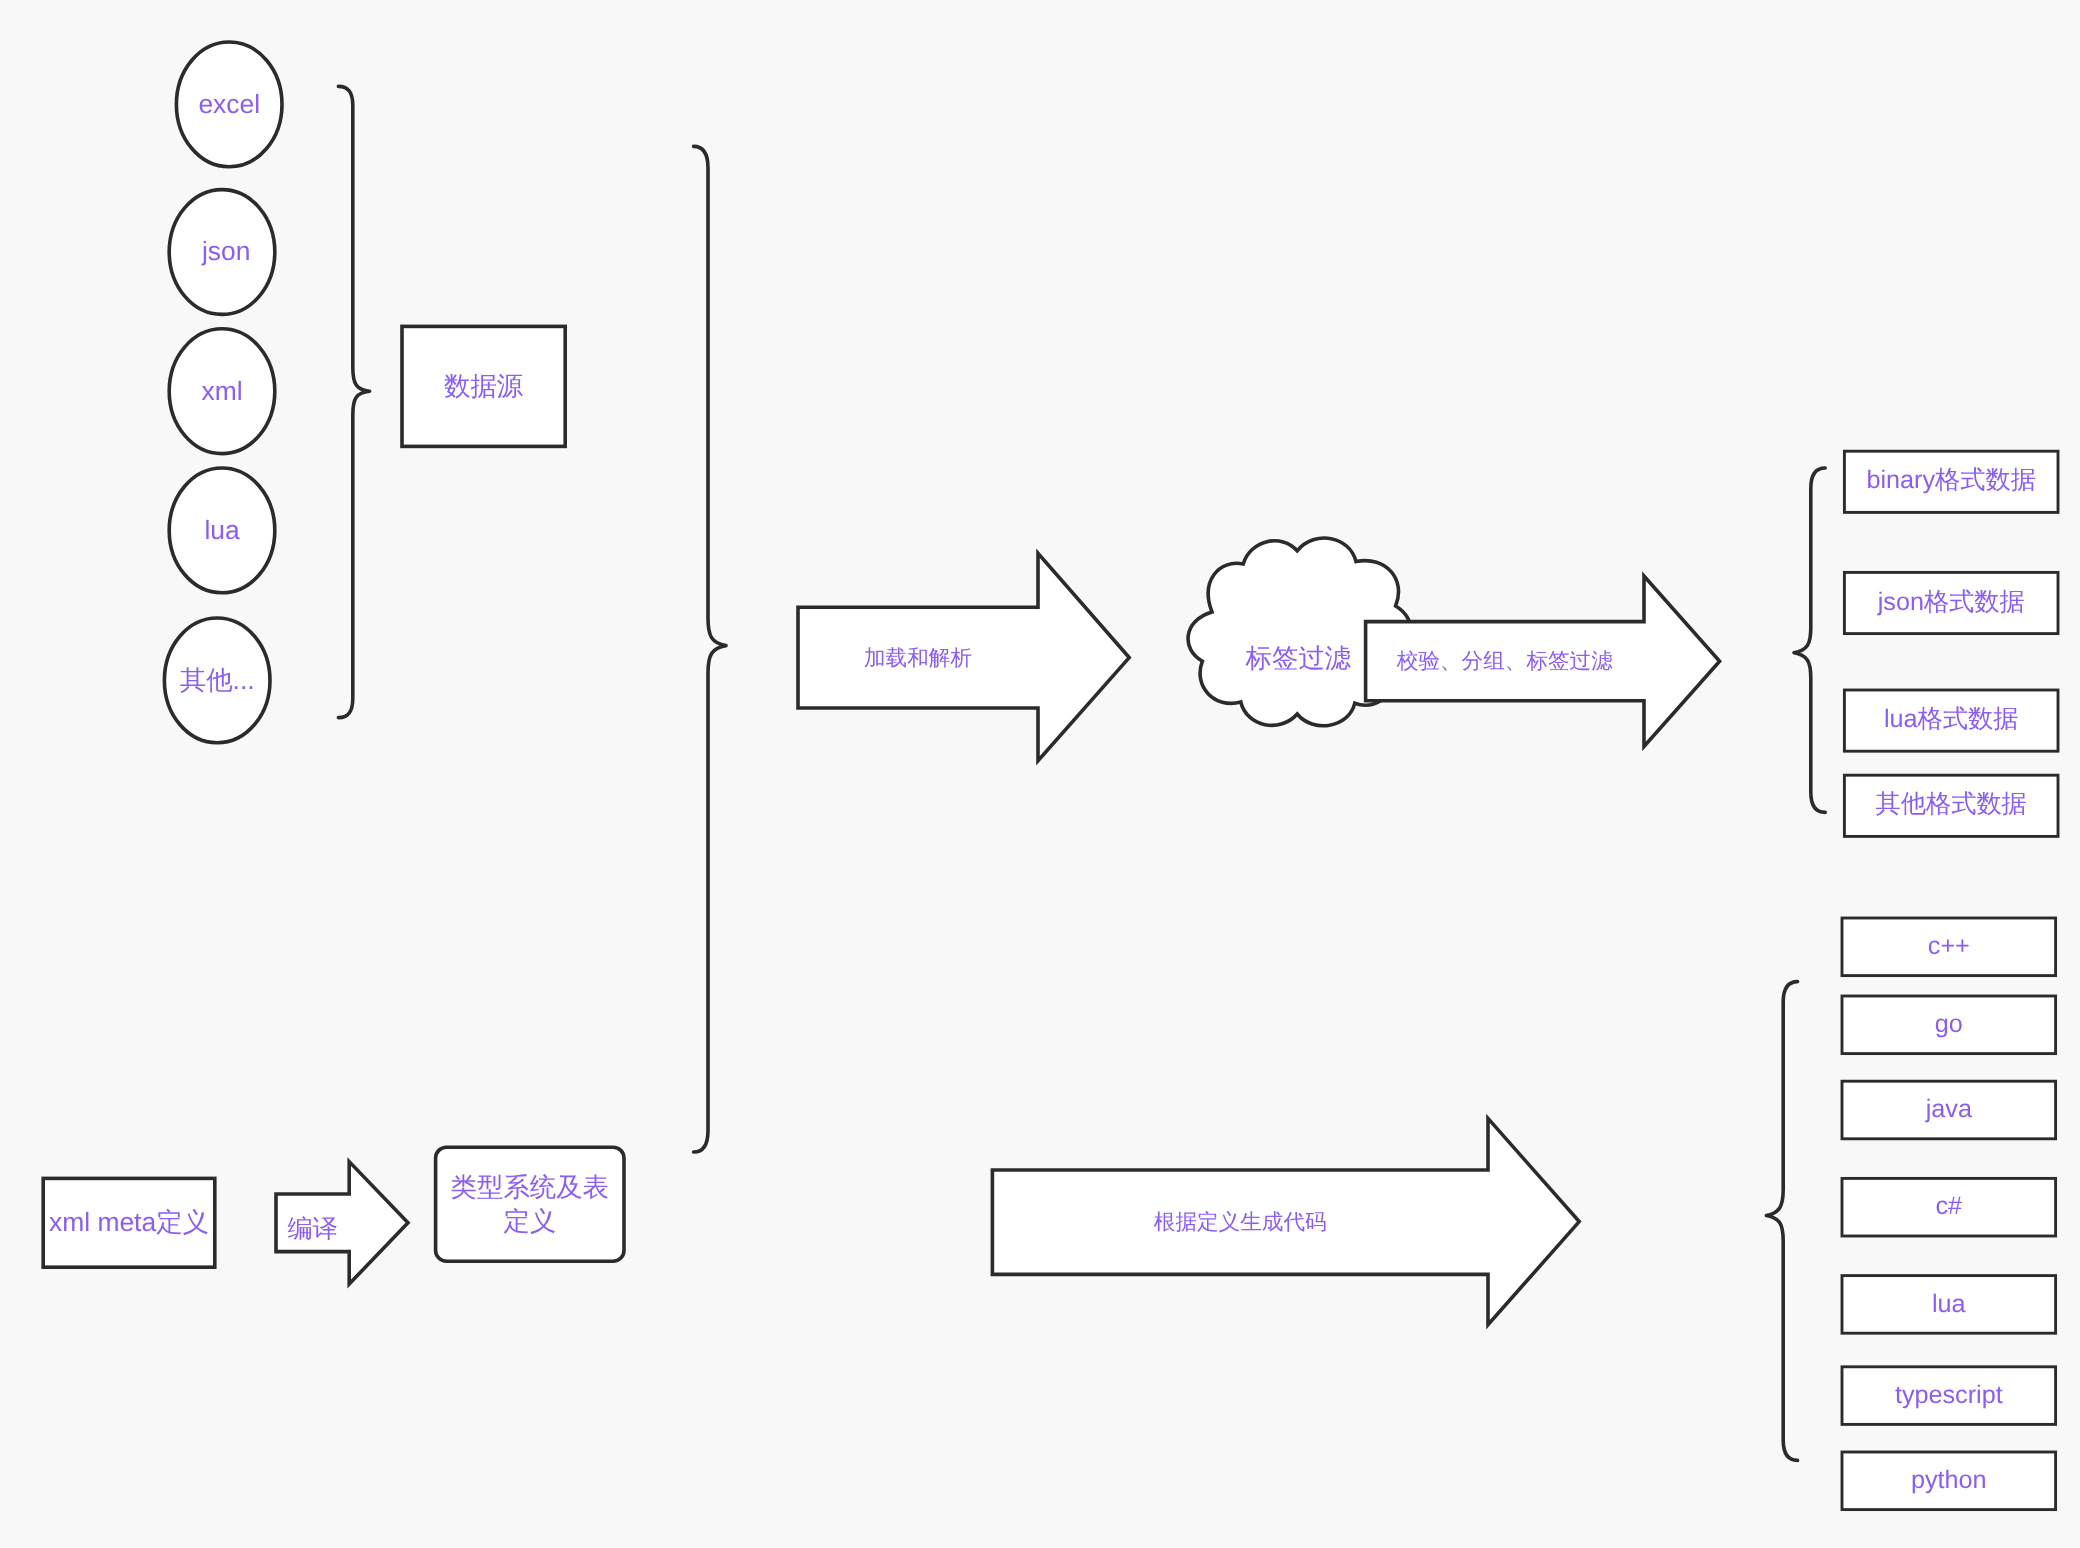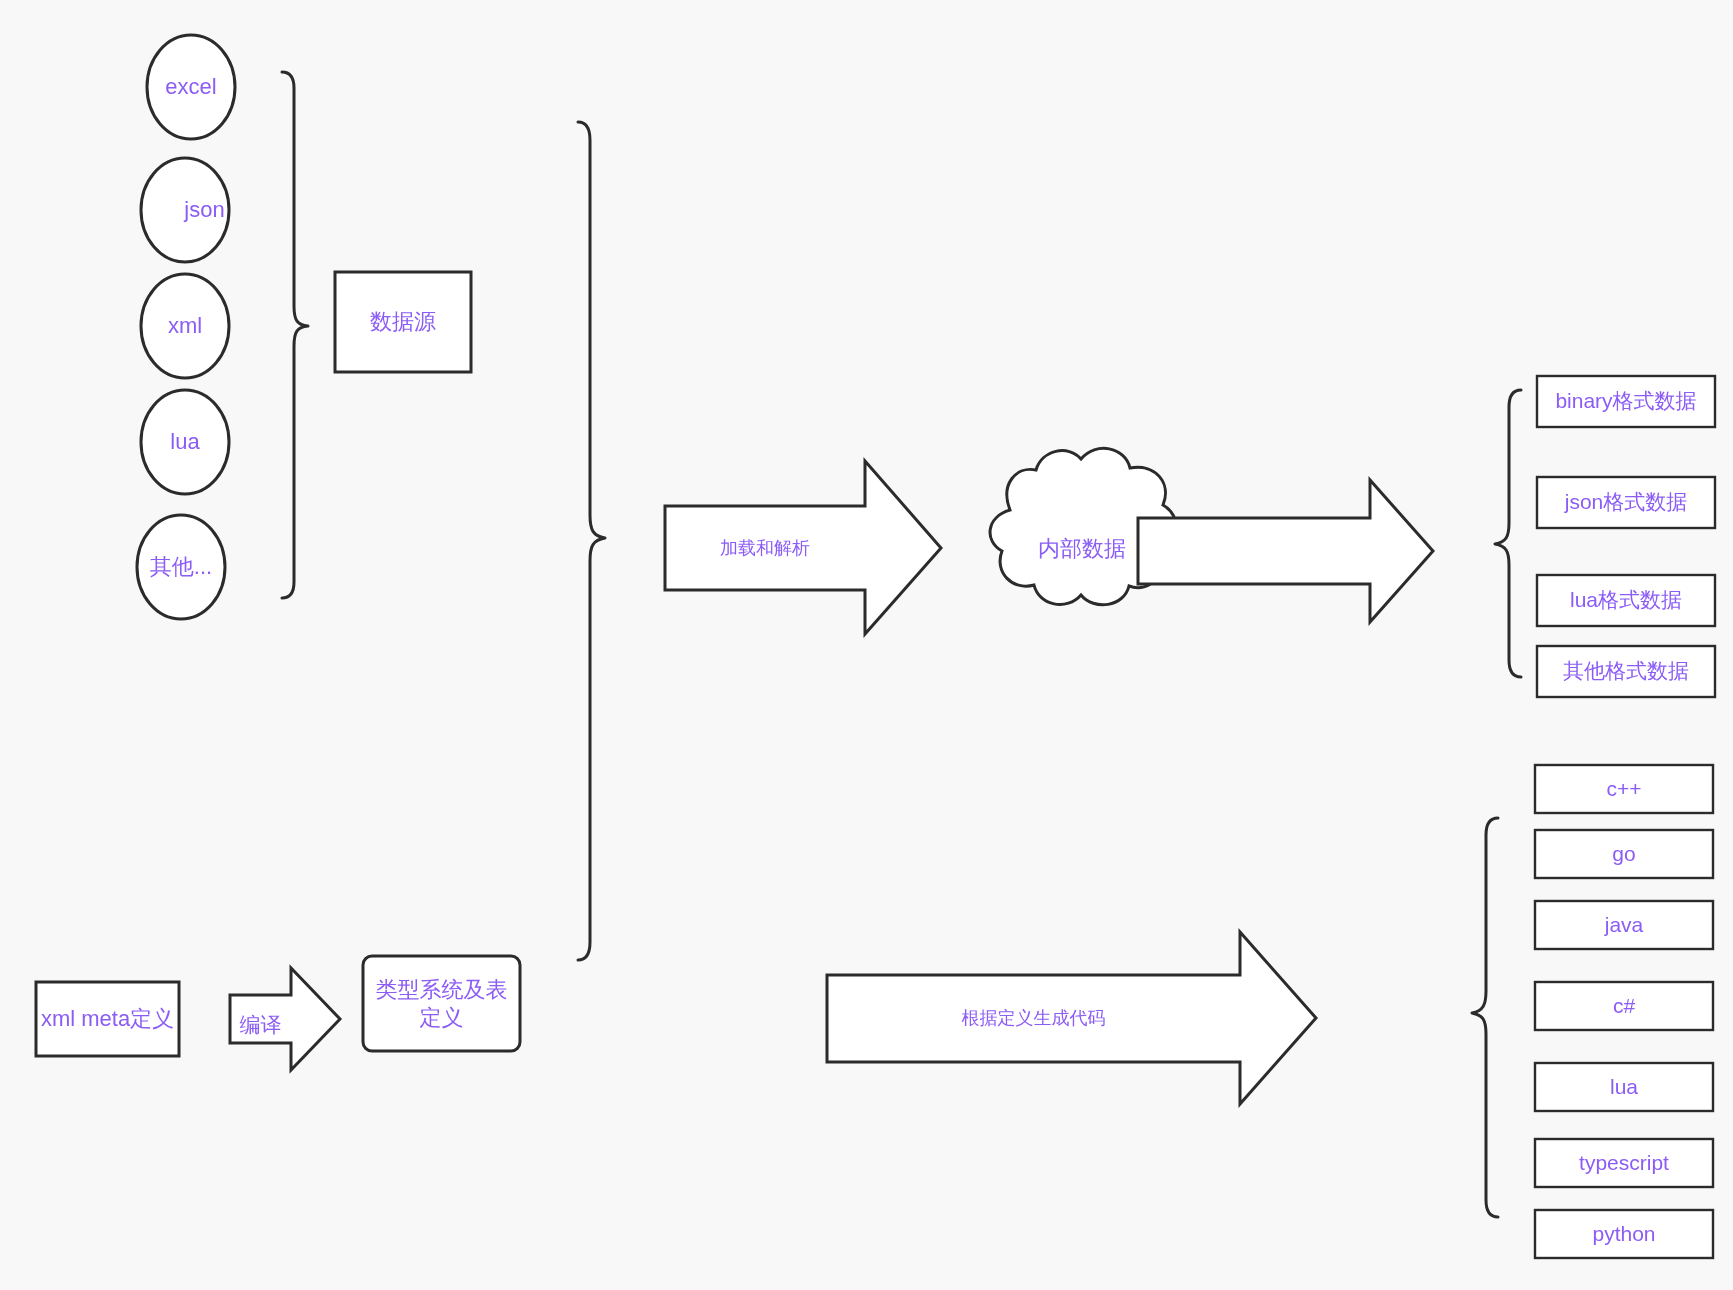--- a/index.html
+++ b/index.html
@@ -166,7 +166,7 @@
   </svg>
 
   <div class="node-label" style="left:147px;top:61px;width:88px;height:52px;">excel</div>
-  <div class="node-label" style="left:143px;top:184px;width:76px;height:52px;padding-left:47px;">json</div>
+  <div class="node-label" style="left:127px;top:184px;width:76px;height:52px;padding-left:47px;">json</div>
   <div class="node-label" style="left:141px;top:300px;width:88px;height:52px;">xml</div>
   <div class="node-label" style="left:141px;top:416px;width:88px;height:52px;">lua</div>
   <div class="node-label" style="left:137px;top:541px;width:88px;height:52px;">其他...</div>

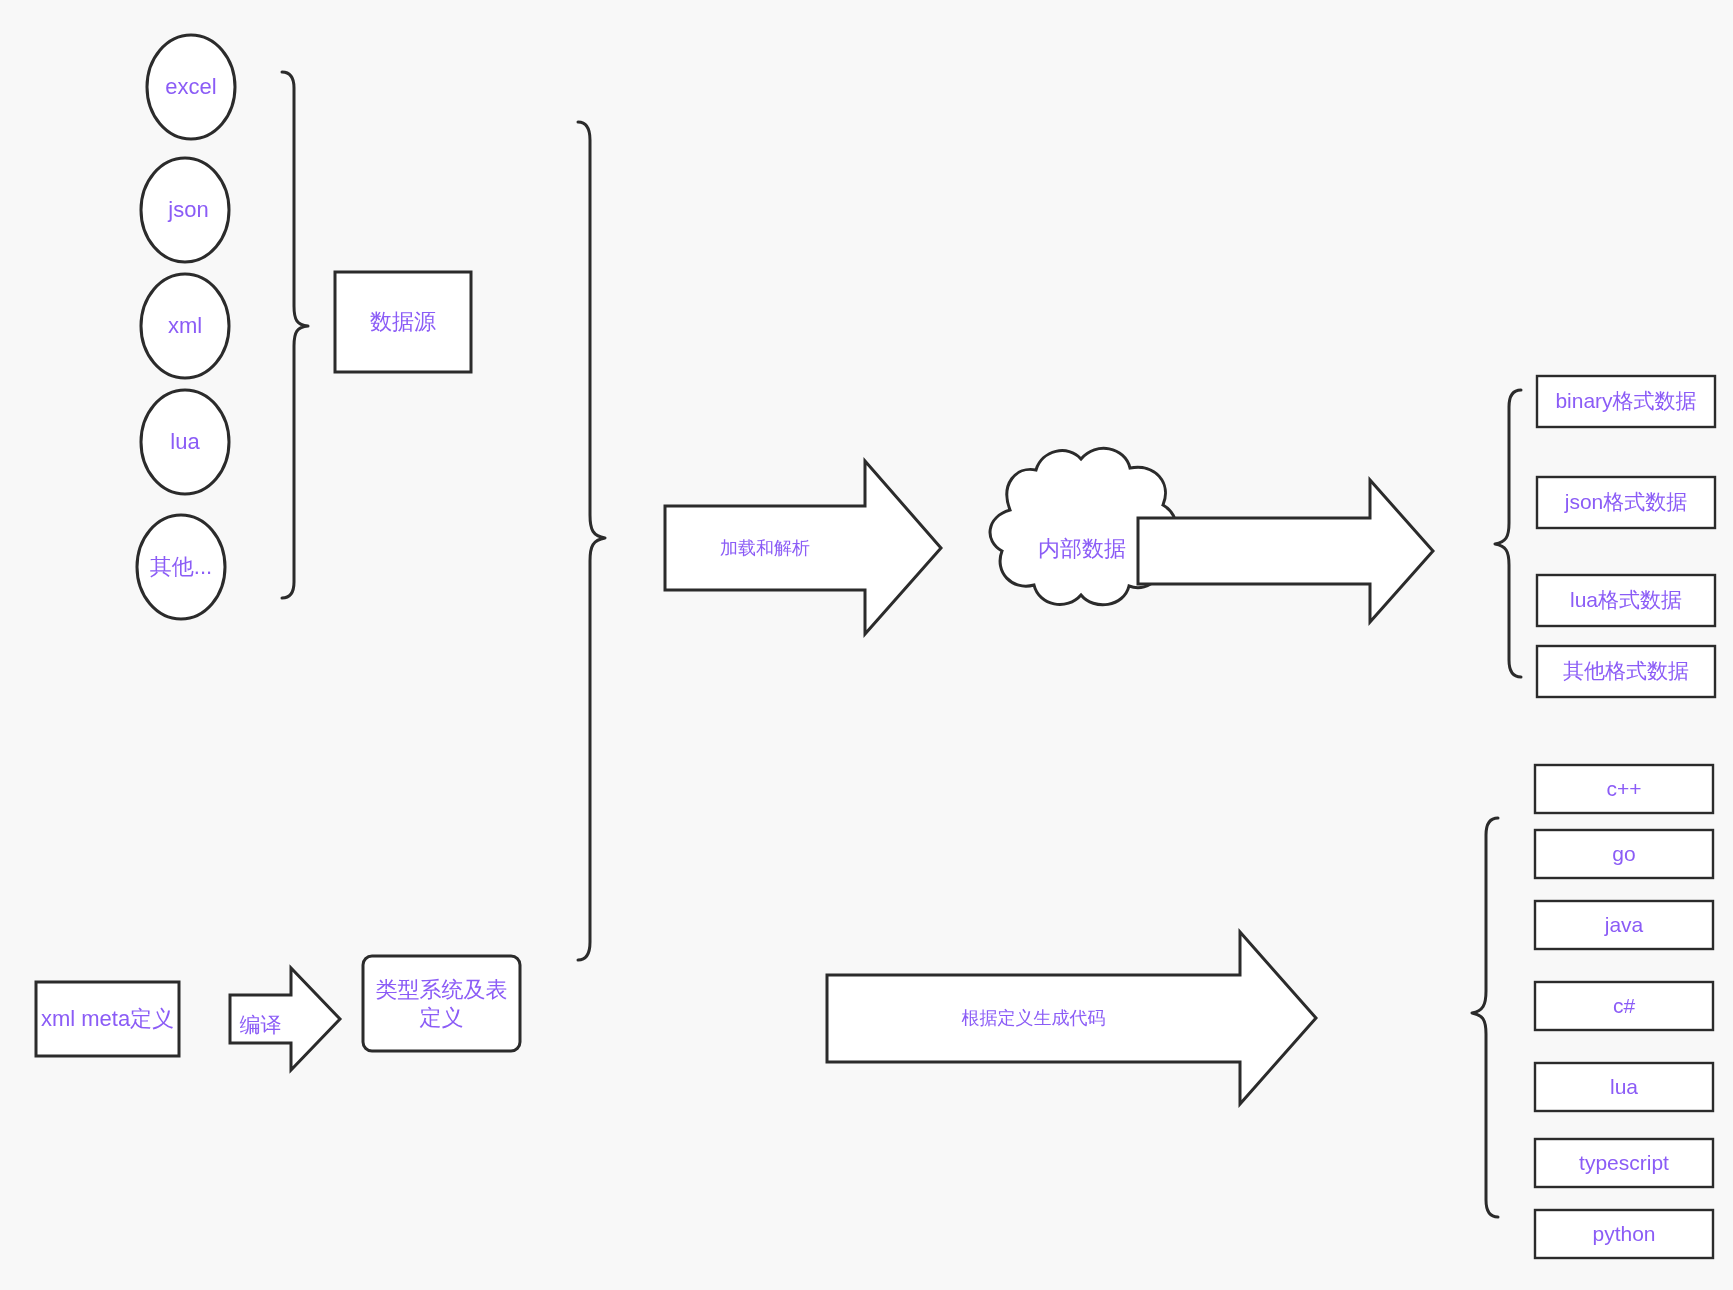--- a/index.html
+++ b/index.html
@@ -175,7 +175,7 @@
 
   <div class="node-label arrow-txt" style="left:665px;top:506px;width:200px;height:84px;">加载和解析</div>
 
-  <div class="node-label" style="left:1002px;top:519px;width:160px;height:60px;">内部数据</div>
+  <div class="node-label" style="left:1002px;top:519px;width:160px;height:60px;">标签过滤</div>
 
 
   <div class="node-label small" style="left:1537px;top:376px;width:178px;height:51px;">binary格式数据</div>

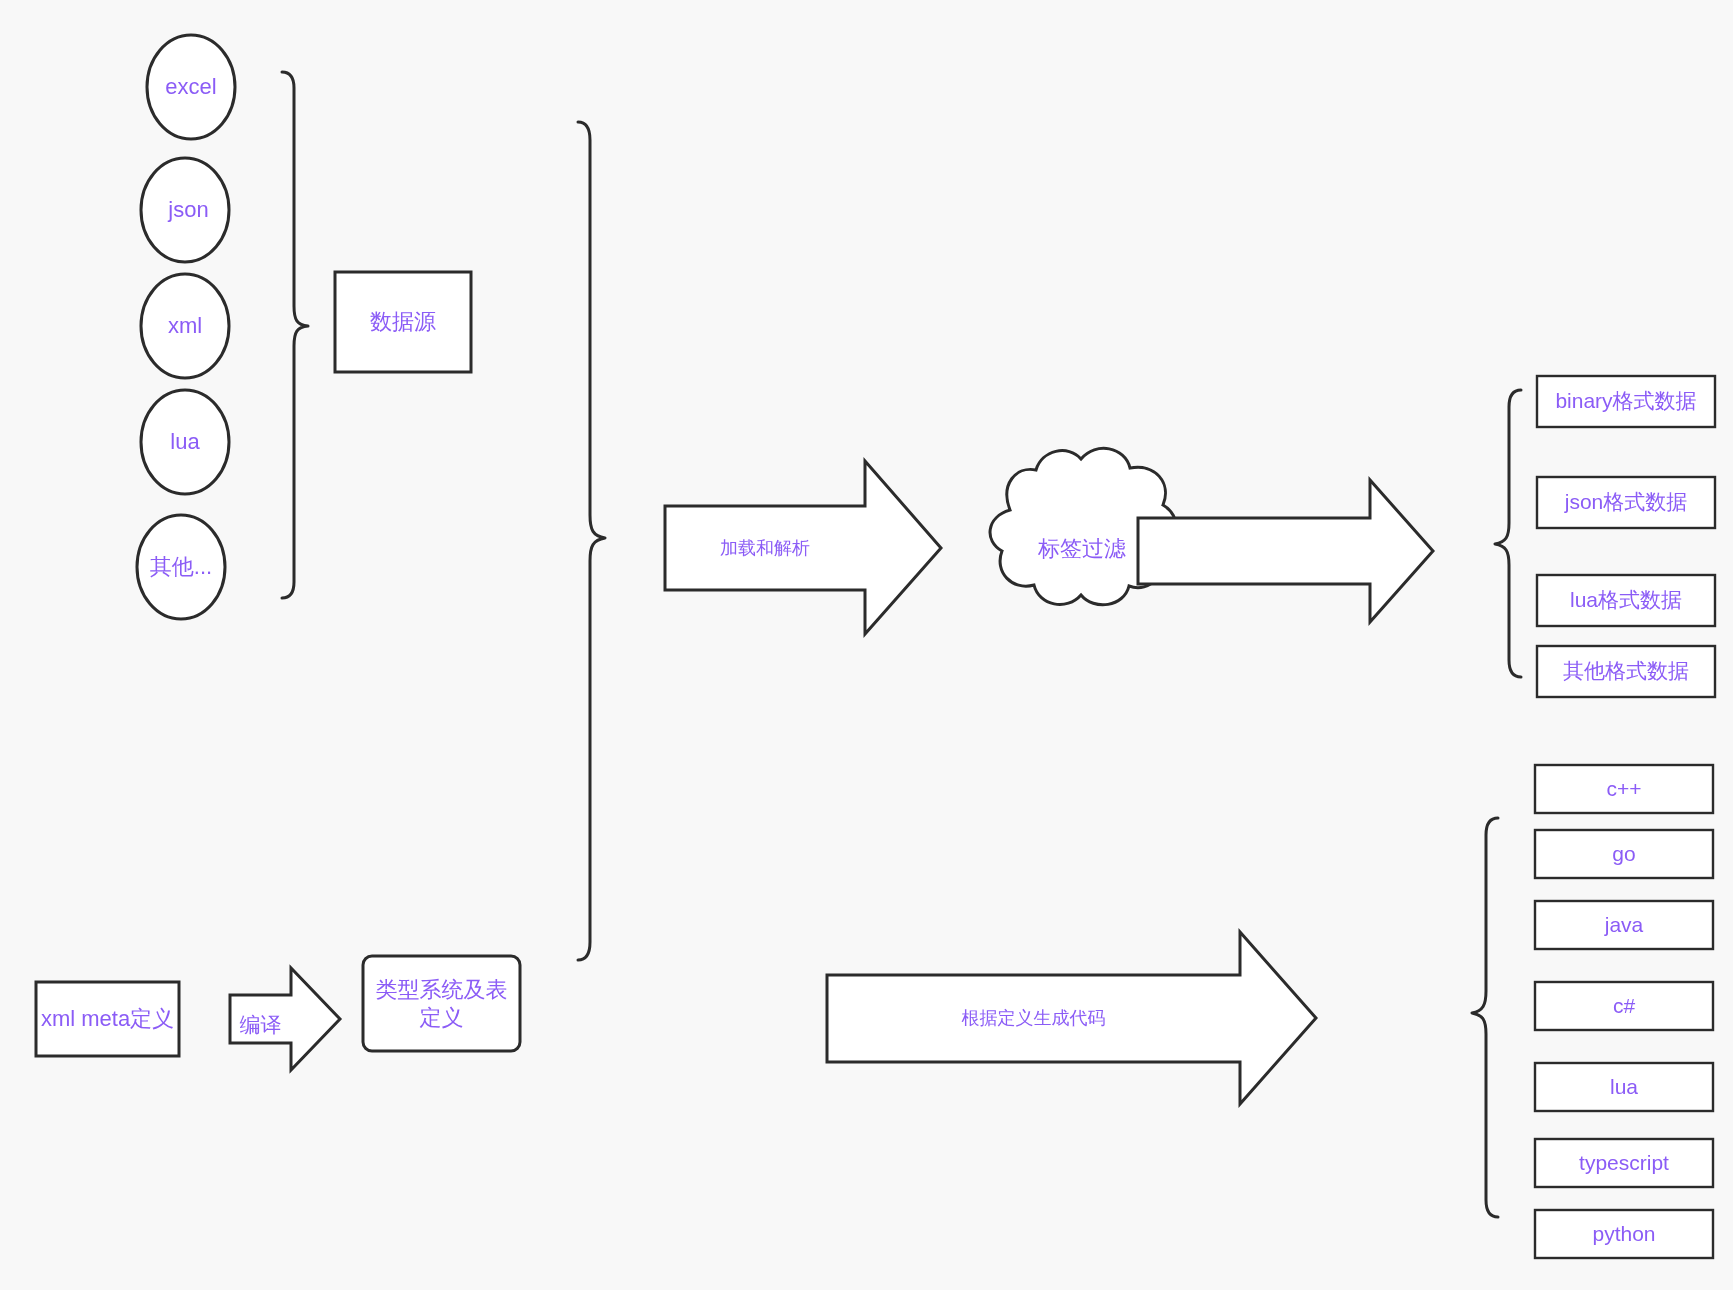--- a/index.html
+++ b/index.html
@@ -177,6 +177,7 @@
 
   <div class="node-label" style="left:1002px;top:519px;width:160px;height:60px;">标签过滤</div>
 
+  <div class="node-label arrow-txt" style="left:1138px;top:518px;width:232px;height:66px;">校验、分组、标签过滤</div>
 
   <div class="node-label small" style="left:1537px;top:376px;width:178px;height:51px;">binary格式数据</div>
   <div class="node-label small" style="left:1537px;top:477px;width:178px;height:51px;">json格式数据</div>

